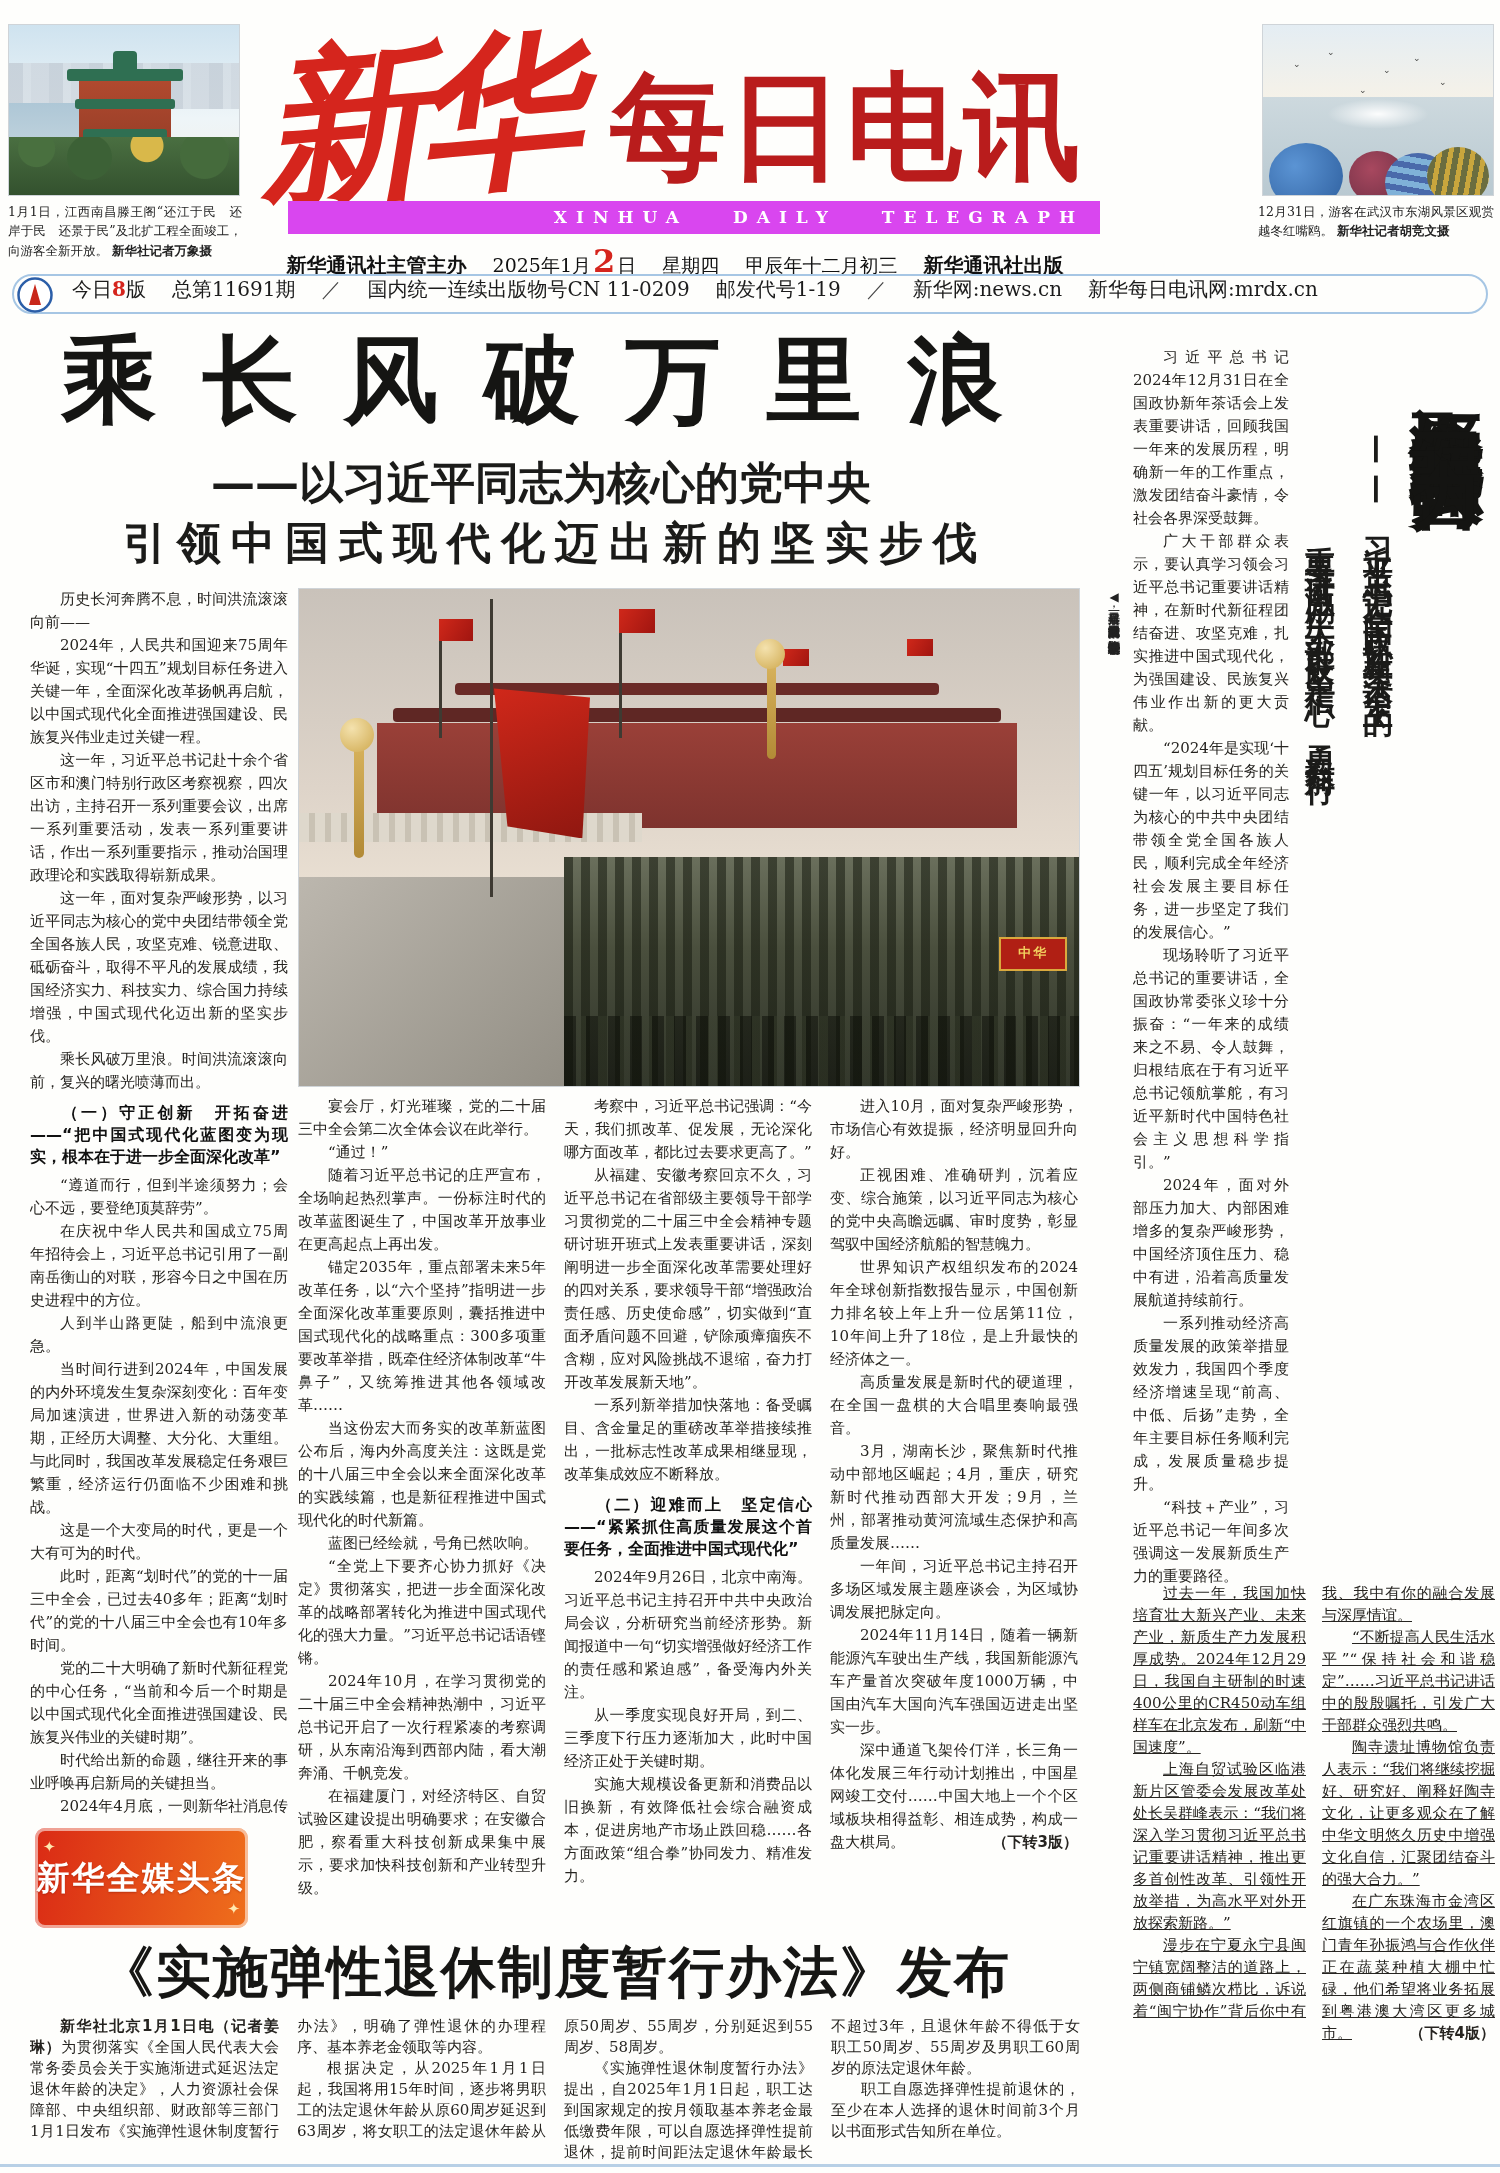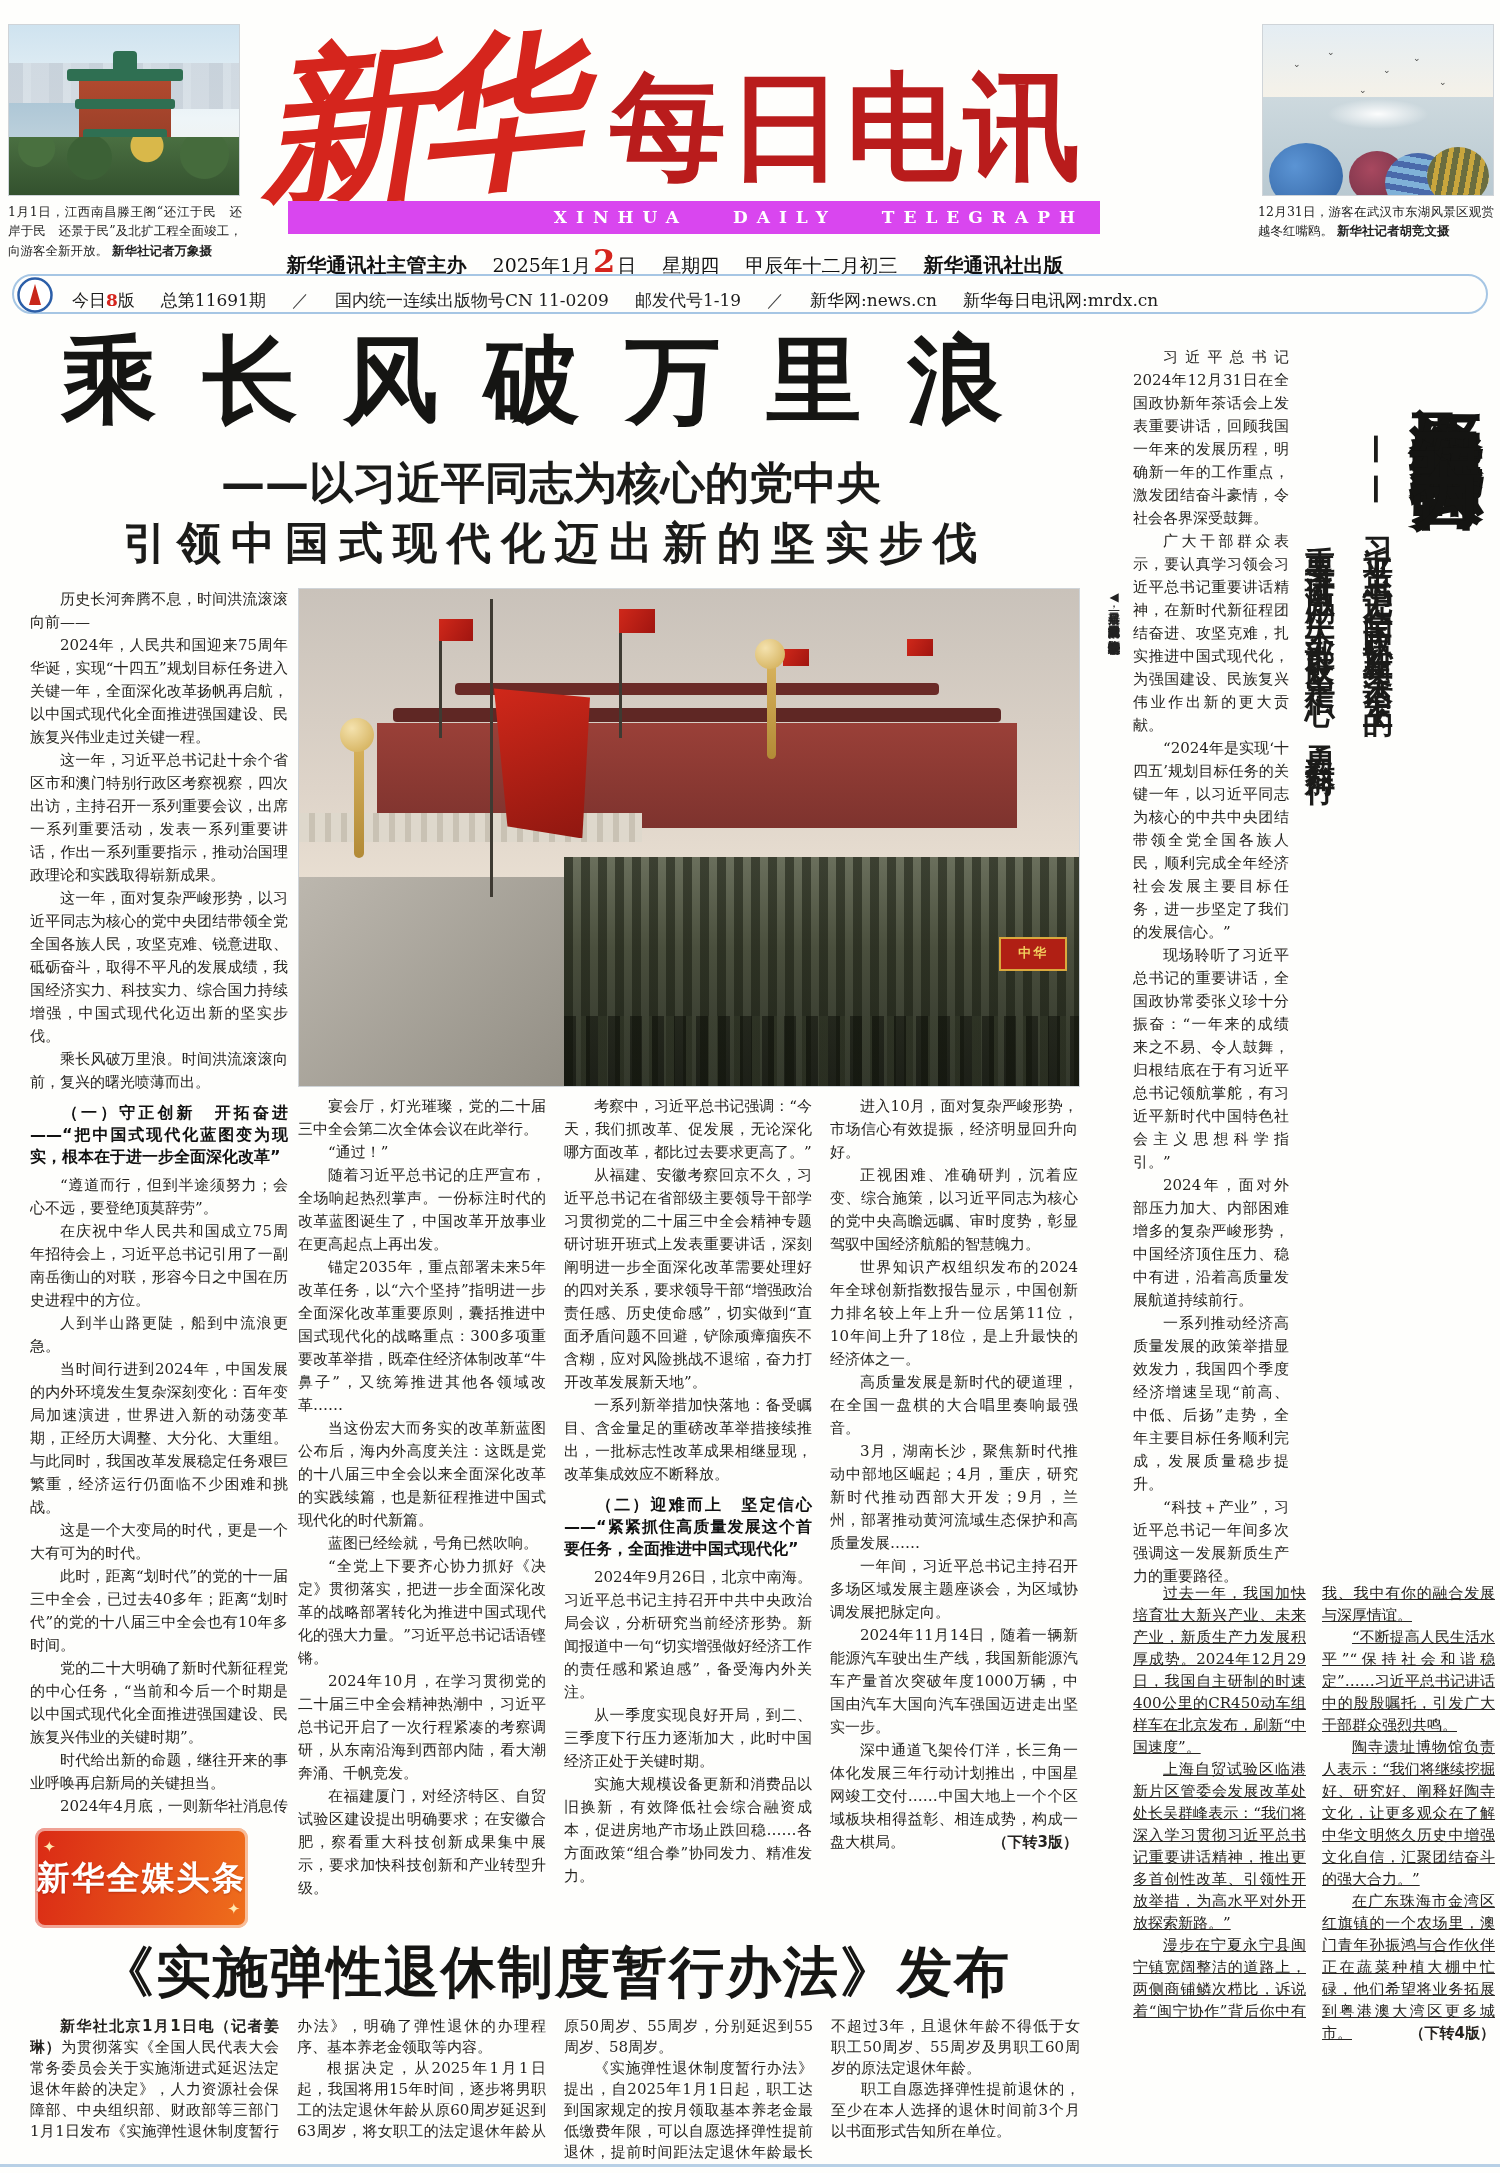--- a/index.html
+++ b/index.html
@@ -23,8 +23,8 @@
   .dateline .seg{margin:0 10px;}
   .dateline .bold{font-weight:700;font-size:20px;}
   .dateline .bigday{color:#d5251d;font-size:32px;font-weight:700;padding:0 2px;}
-  .pill{border:2px solid #a6c6e4;border-radius:22px;box-sizing:border-box;display:flex;align-items:flex-end;
-      padding-left:58px;font-size:17px;color:#1c1c1c;}
+  .pill{border:2px solid #a6c6e4;border-radius:22px;box-sizing:border-box;display:flex;align-items:flex-start;
+      padding-left:58px;font-size:20px;color:#1c1c1c;}
   .pill .seg{margin-right:26px;white-space:nowrap;}
   .pill .rednum{color:#d5251d;font-weight:700;}
   .pill .slash{color:#444;}

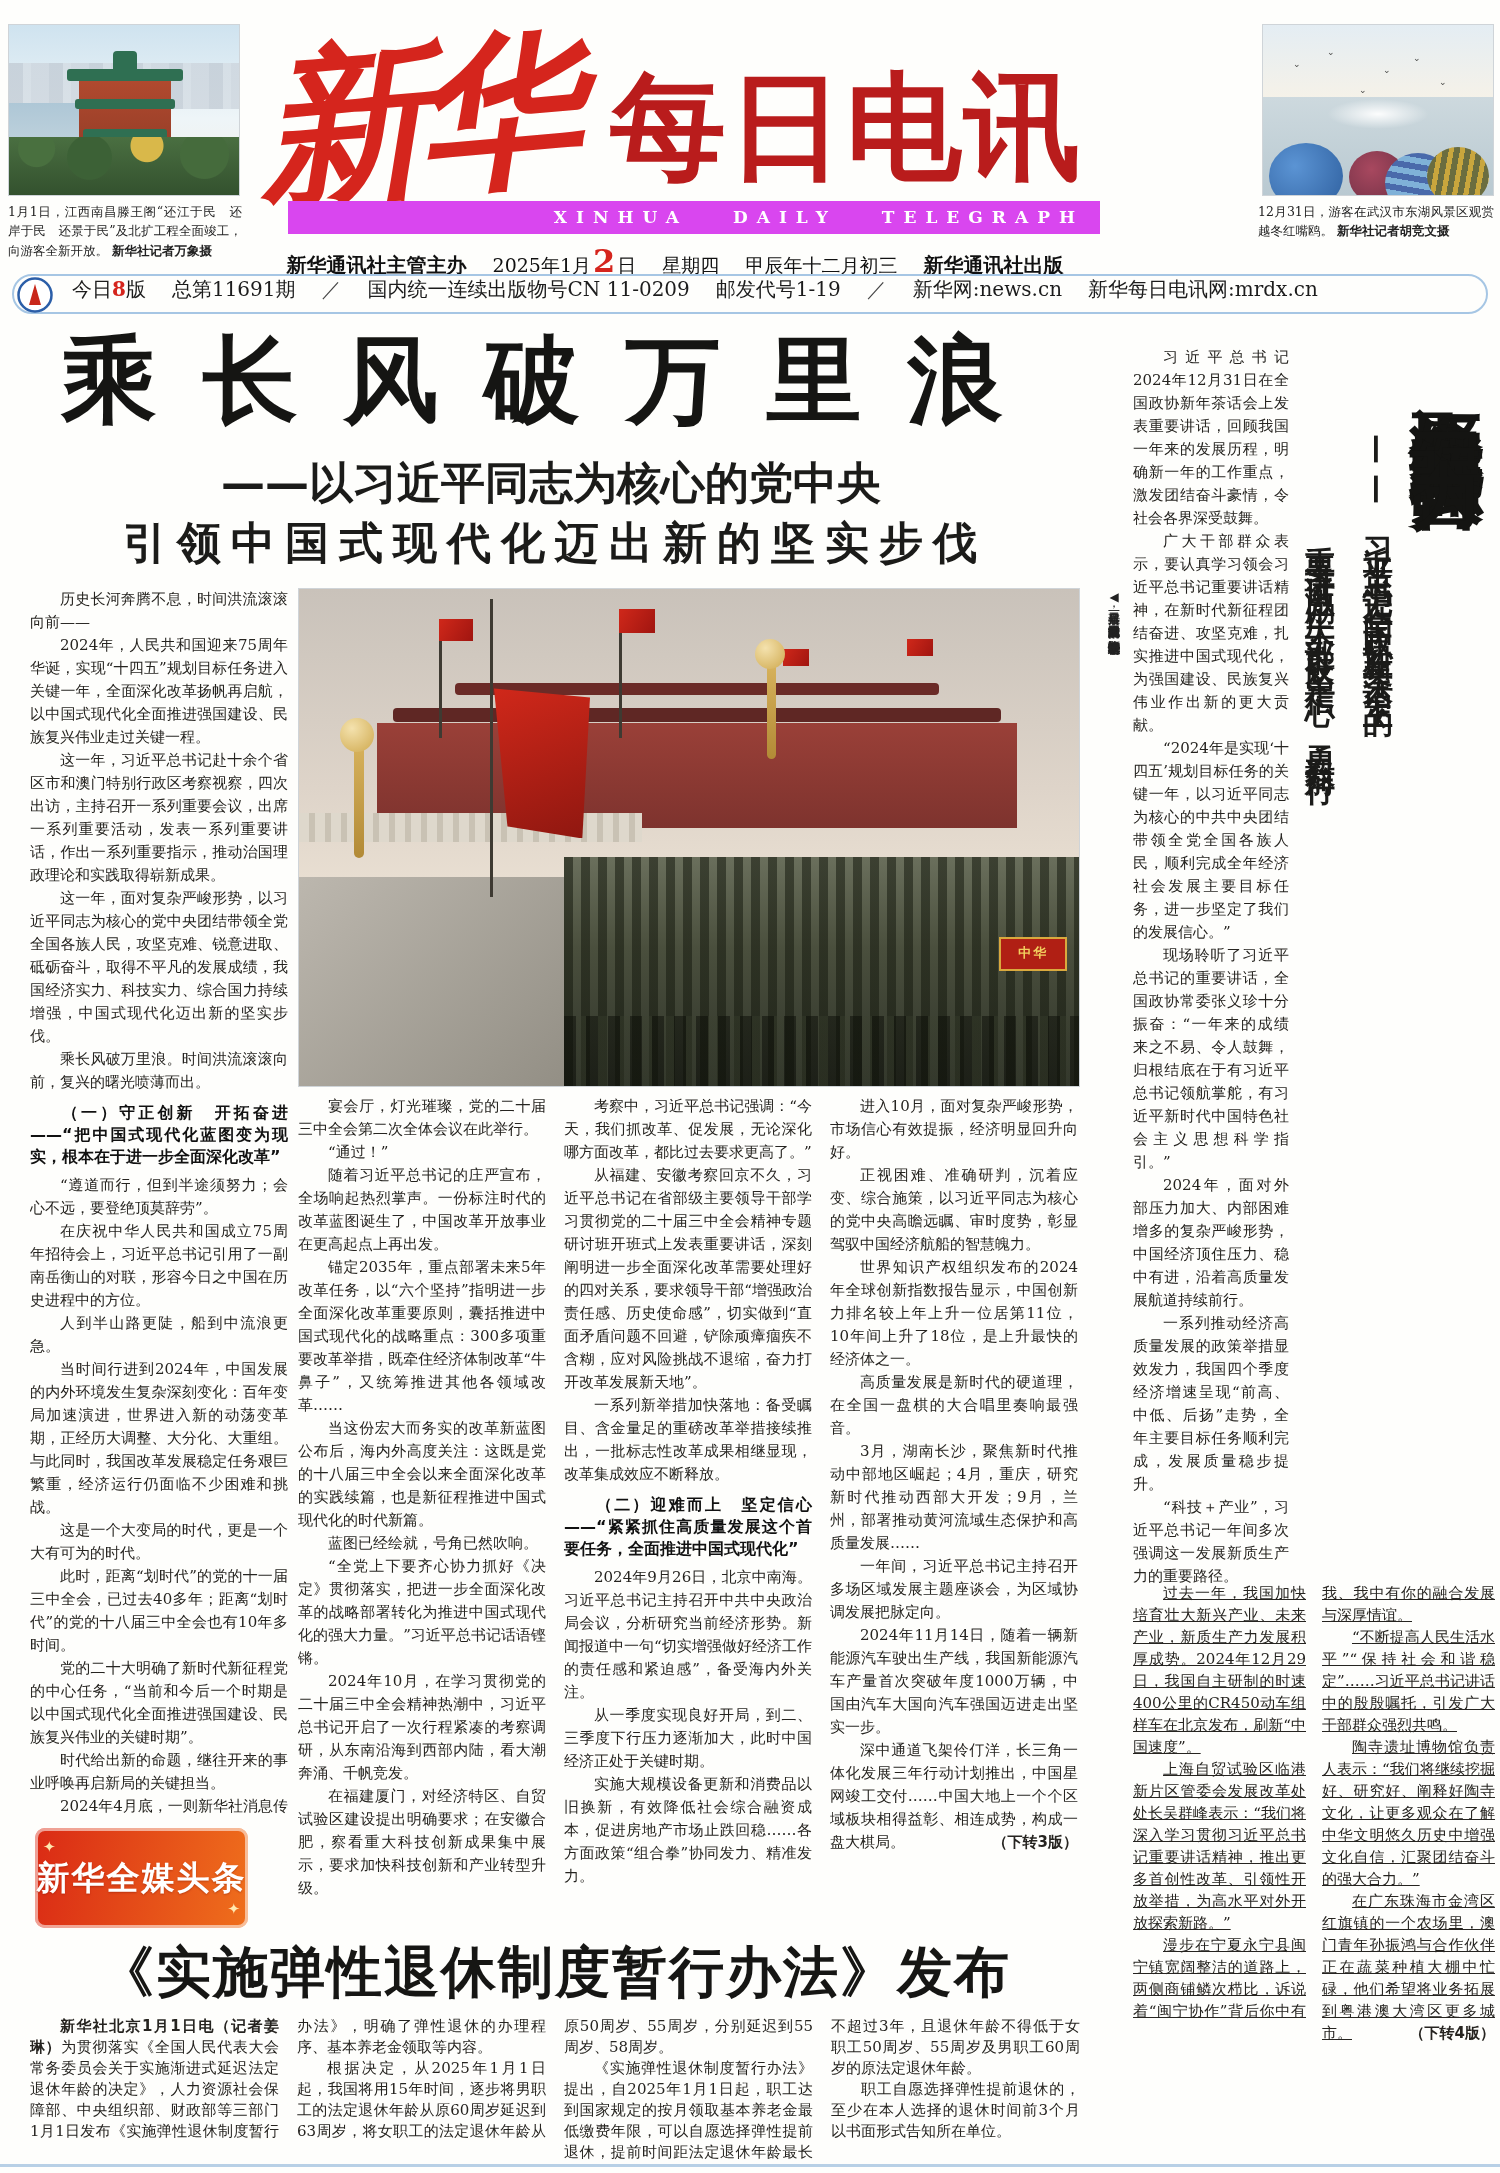--- a/index.html
+++ b/index.html
@@ -184,7 +184,7 @@
   </div>
 
   <div class="abs headline1" style="left:30px;top:318px;width:1050px;">乘长风破万里浪</div>
-  <div class="abs subline" style="left:26px;top:454px;width:1050px;">——以习近平同志为核心的党中央</div>
+  <div class="abs subline" style="left:16px;top:454px;width:1050px;">——以习近平同志为核心的党中央</div>
   <div class="abs subline sub2" style="left:30px;top:514px;width:1050px;">引领中国式现代化迈出新的坚实步伐</div>
 
   <div class="abs txt" style="left:30px;top:588px;width:258px;height:1232px;">

